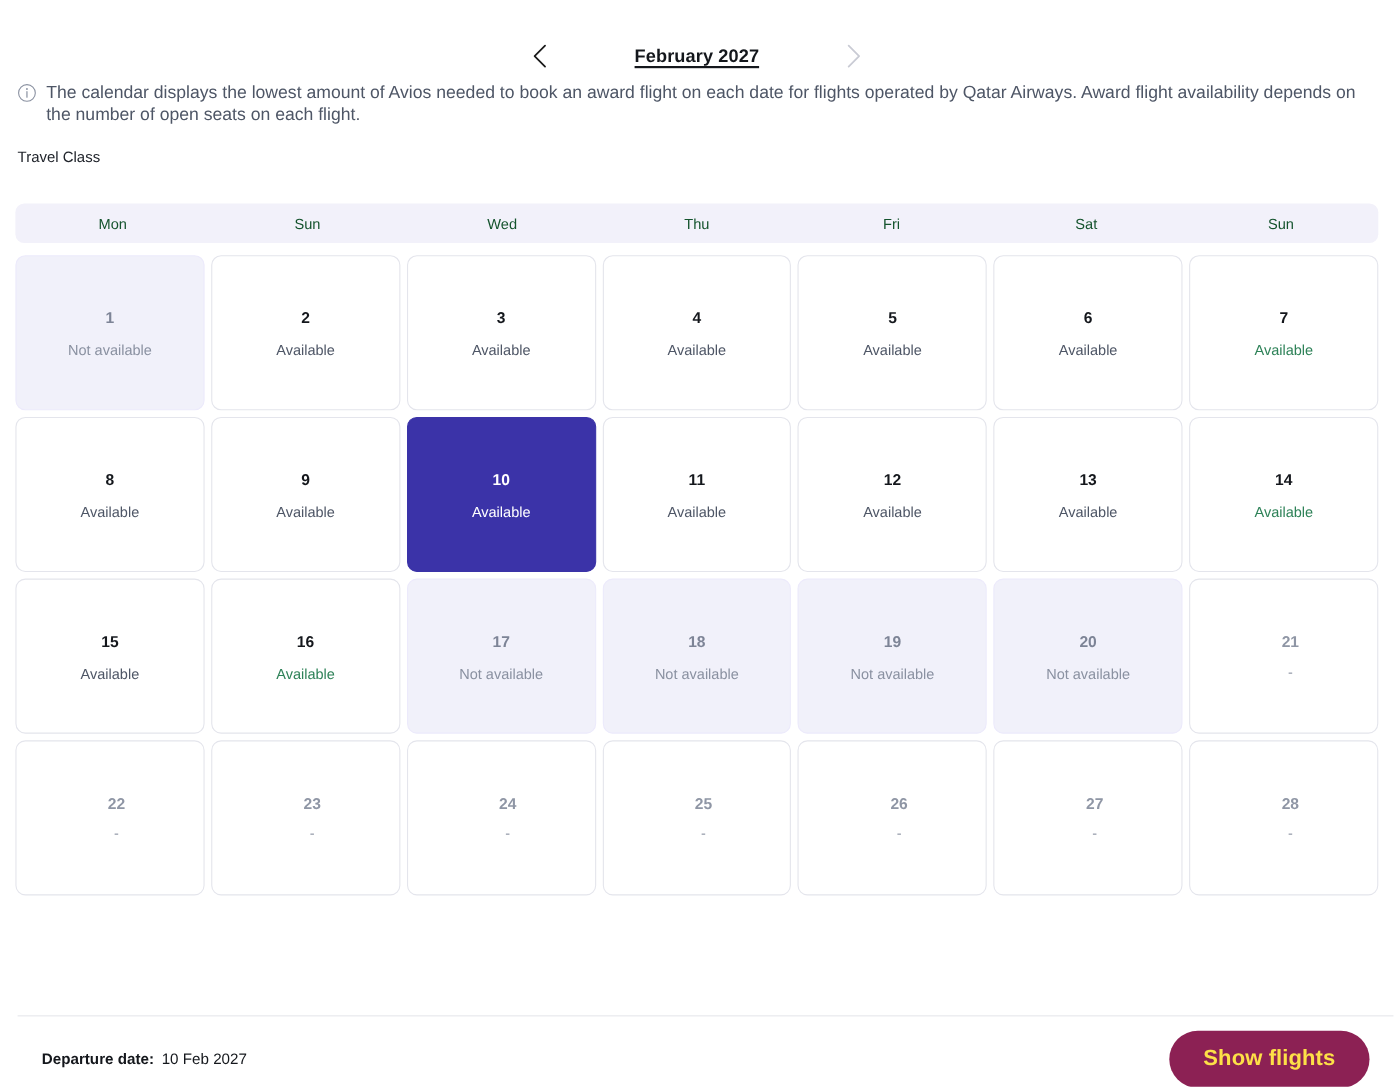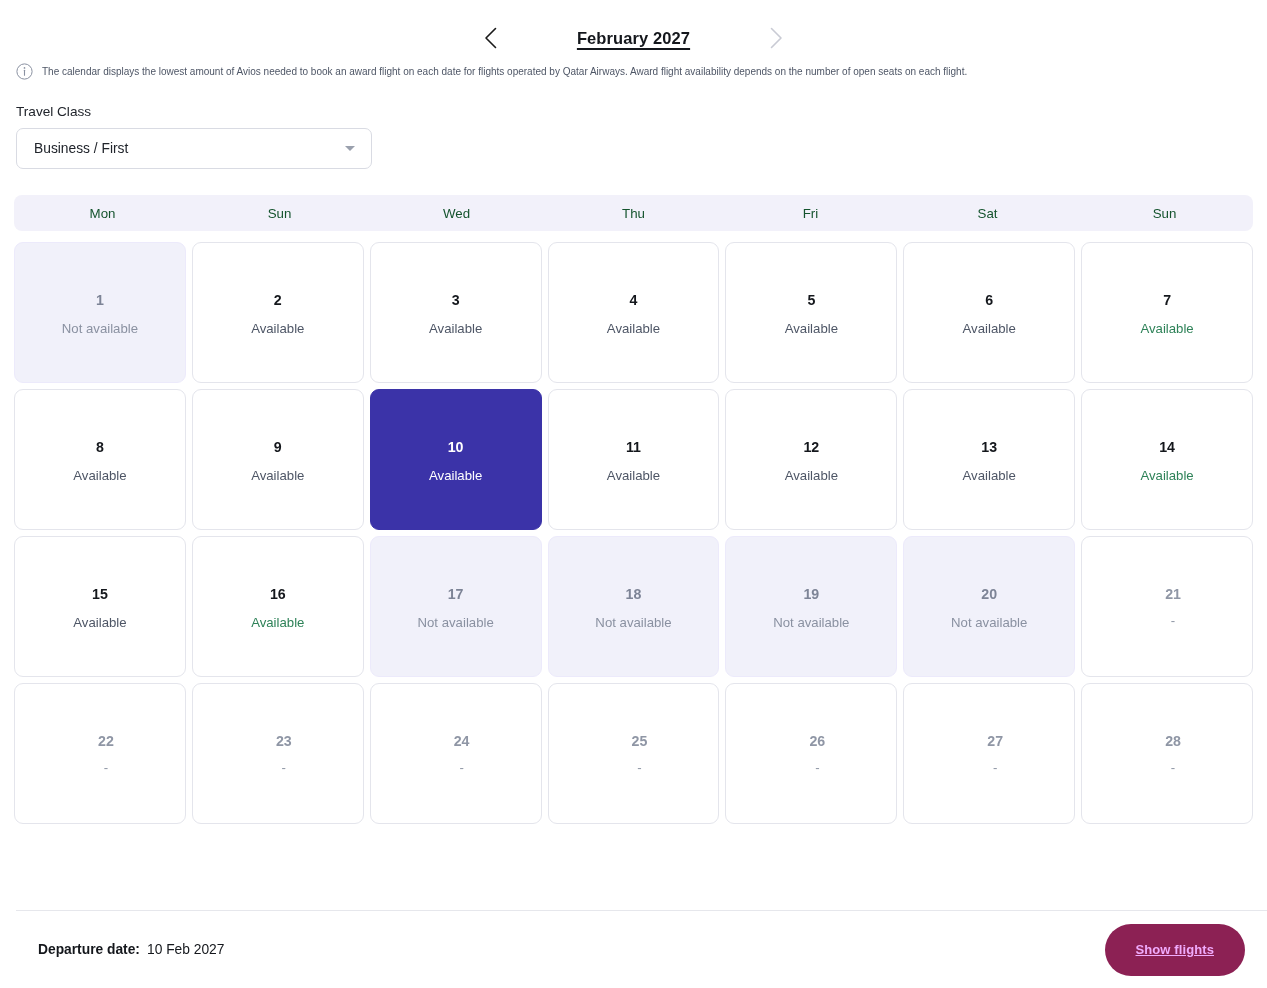--- a/index.html
+++ b/index.html
@@ -26,6 +26,7 @@
     gap: 46px;
     padding-top: 38px;
     height: 36px;
+    margin-top: 13px;
   }
   .chev {
     width: 34px; height: 34px;

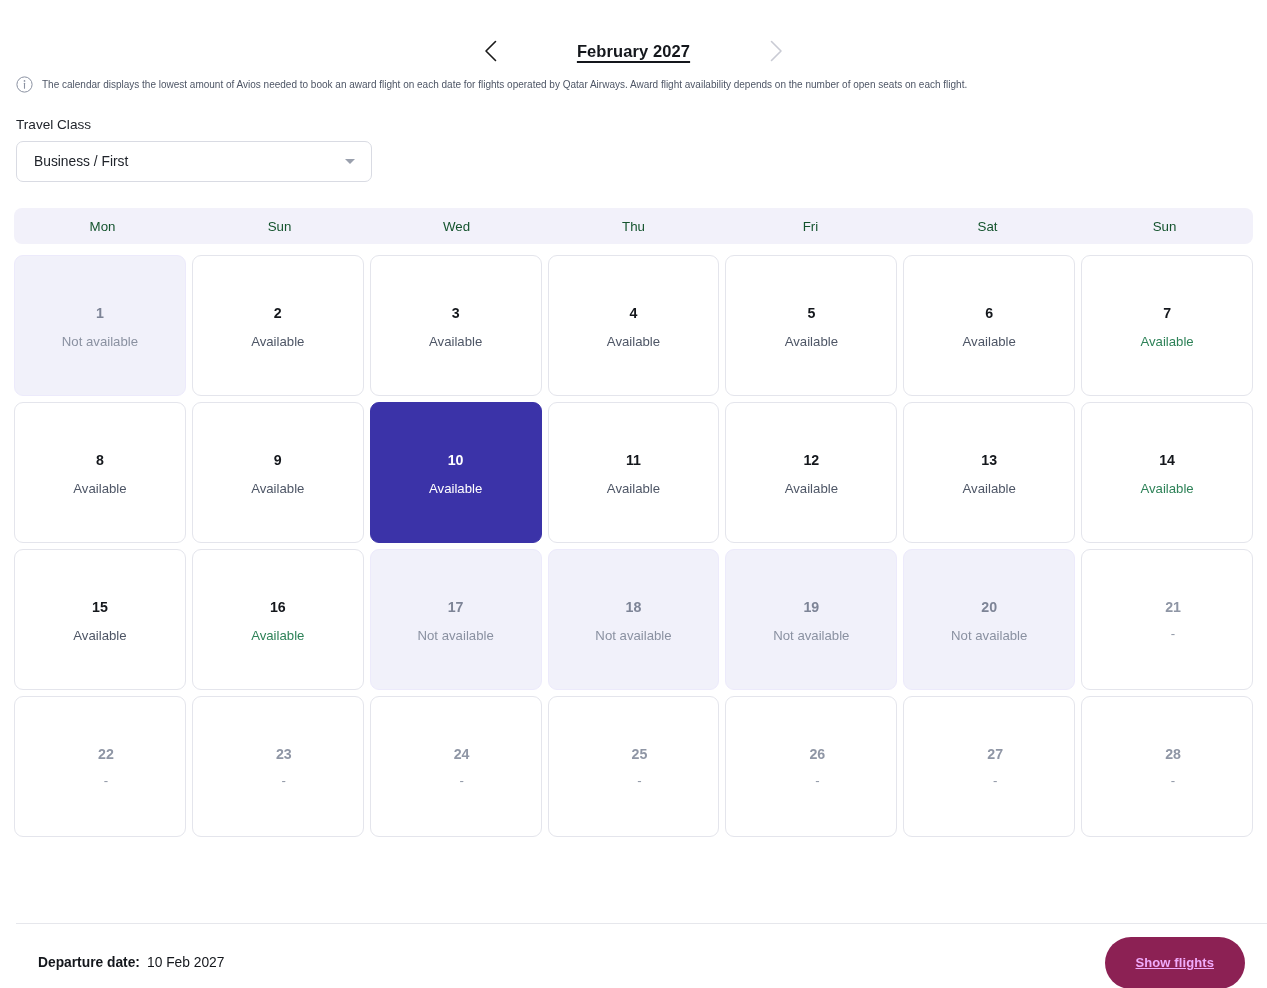--- a/index.html
+++ b/index.html
@@ -63,7 +63,7 @@
     margin-top: 1px;
   }
   .info-text {
-    font-size: 10px;
+    font-size: 16px;
     line-height: 20px;
     color: #4e5666;
     max-width: 1228px;

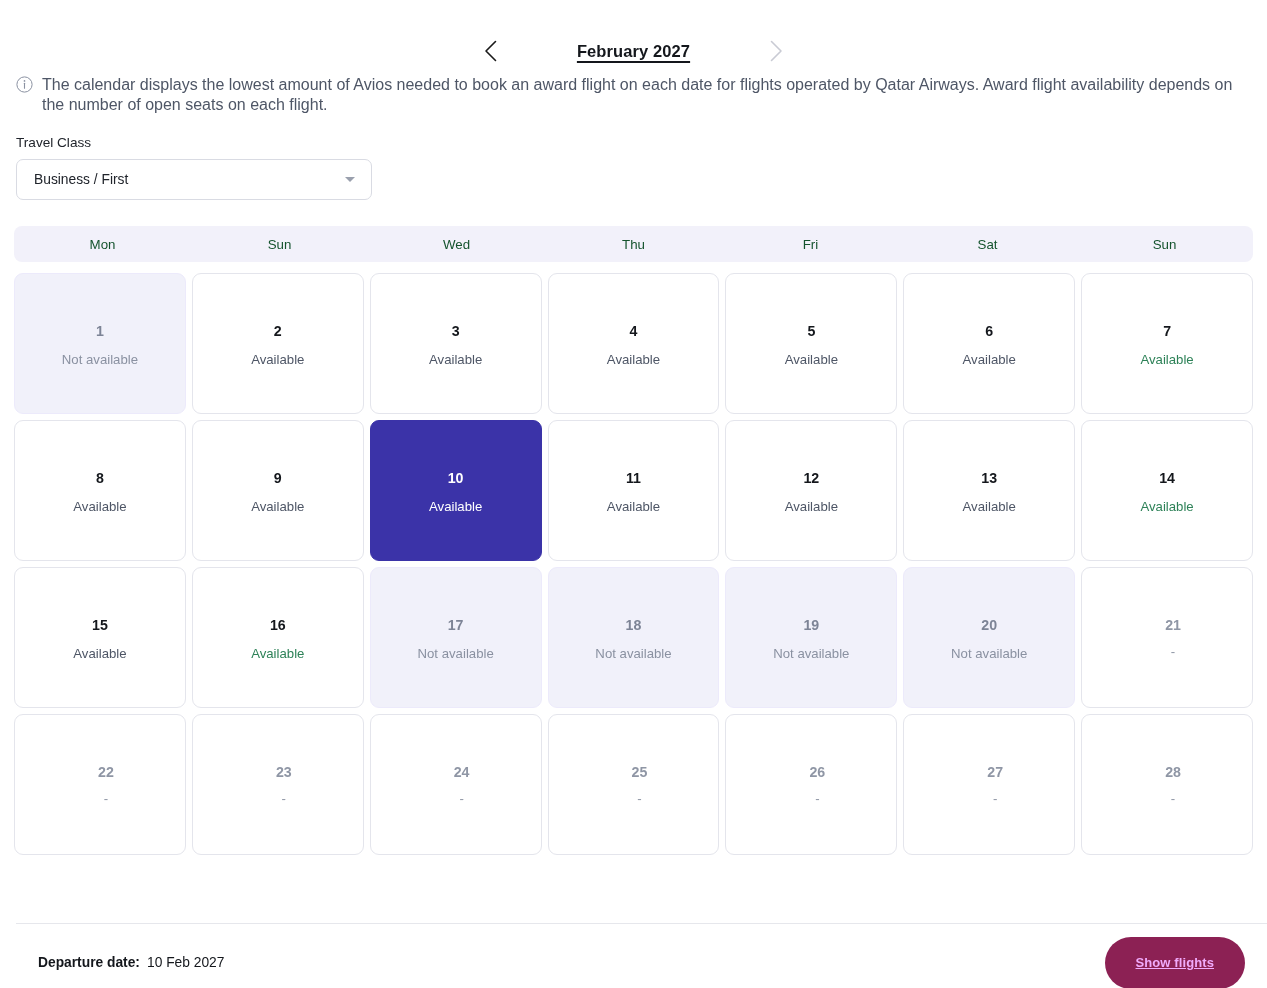--- a/index.html
+++ b/index.html
@@ -242,10 +242,6 @@
 
   <div class="field-wrap">
     <div class="field-label">Travel Class</div>
-    <div class="select-box">
-      <span class="select-value">Business / First</span>
-      <span class="caret"></span>
-    </div>
   </div>
 
   <div class="cal-wrap">

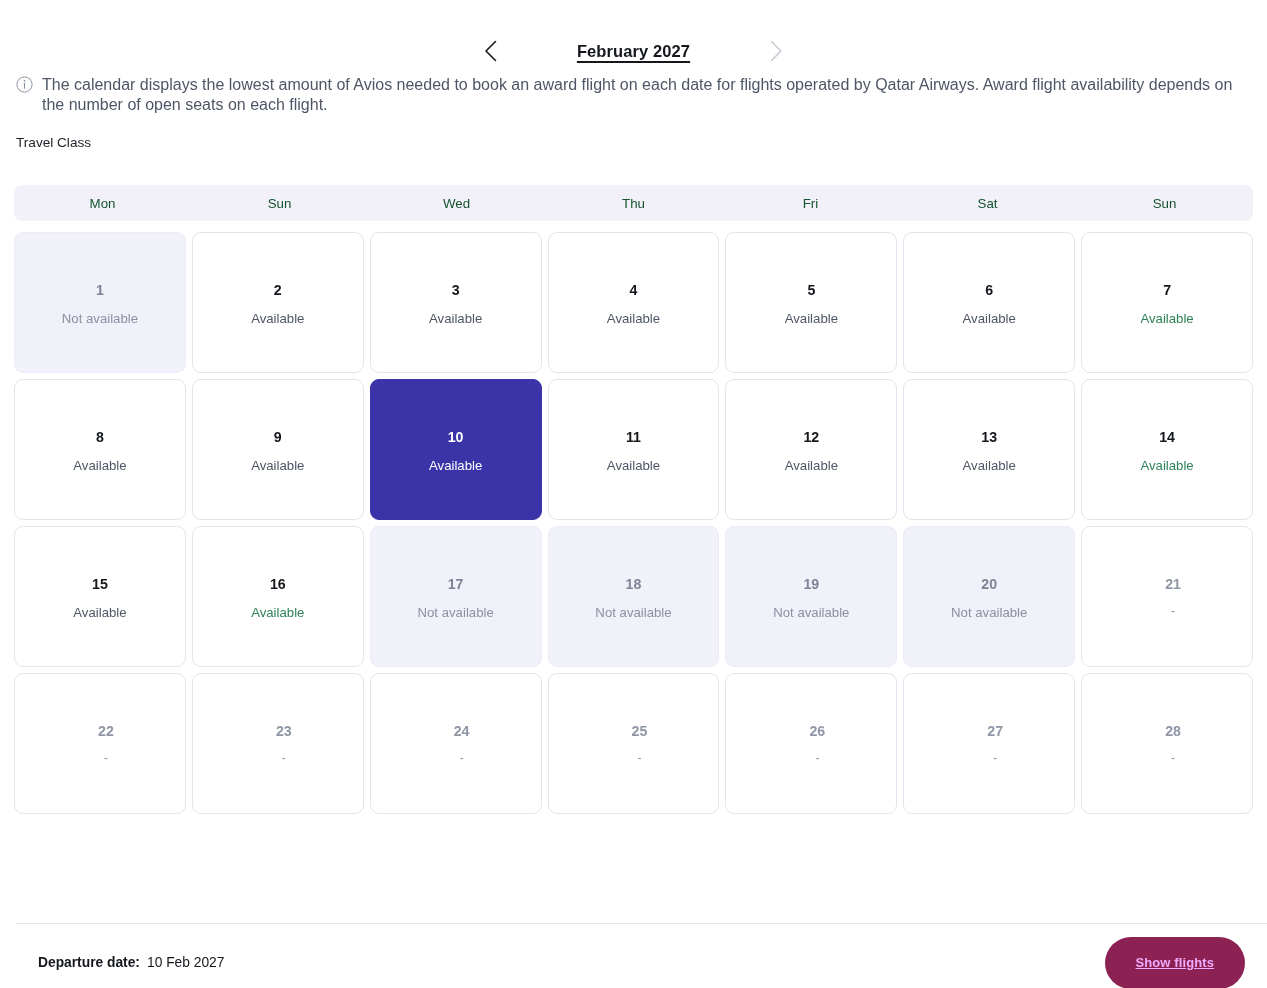--- a/index.html
+++ b/index.html
@@ -197,17 +197,16 @@
   .spacer { flex: 1; }
   .cta {
     background: #8c2154;
-    color: #f0abfc;
+    color: #fde047;
     border: none;
     border-radius: 26px;
     height: 52px;
     padding: 0 31px;
-    font-size: 13px;
+    font-size: 20px;
     font-weight: 700;
     font-family: "Liberation Sans", sans-serif;
     cursor: pointer;
     letter-spacing: .1px;
-    text-decoration: underline;
   }
 </style>
 </head>

